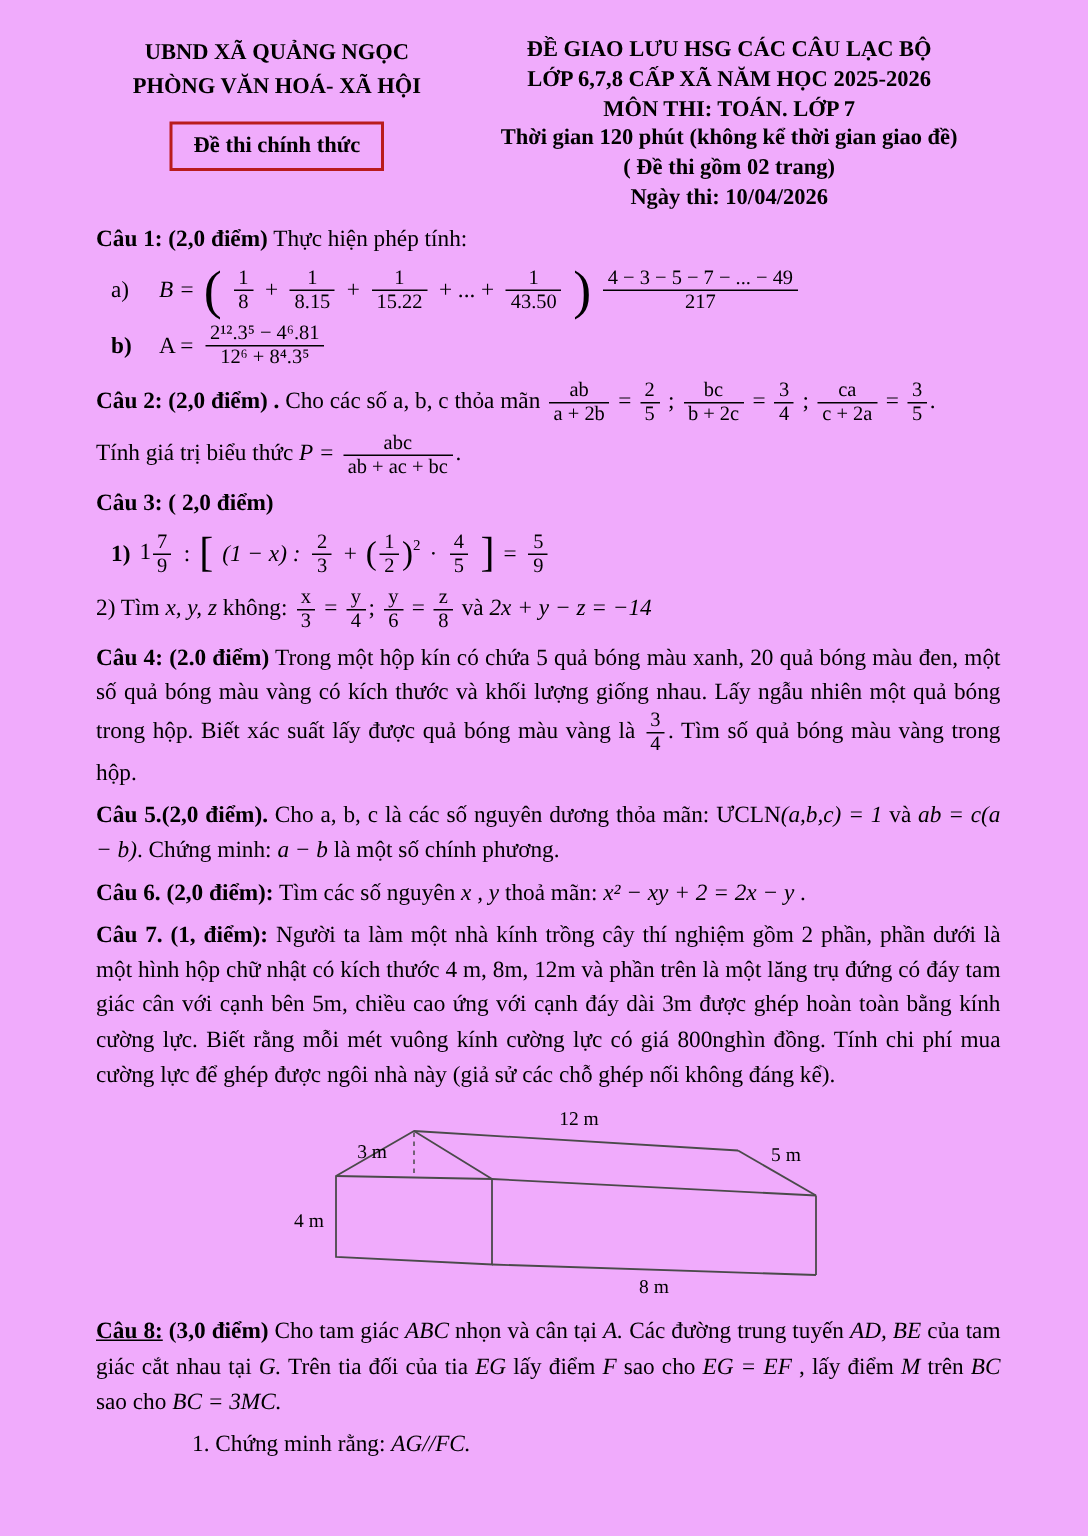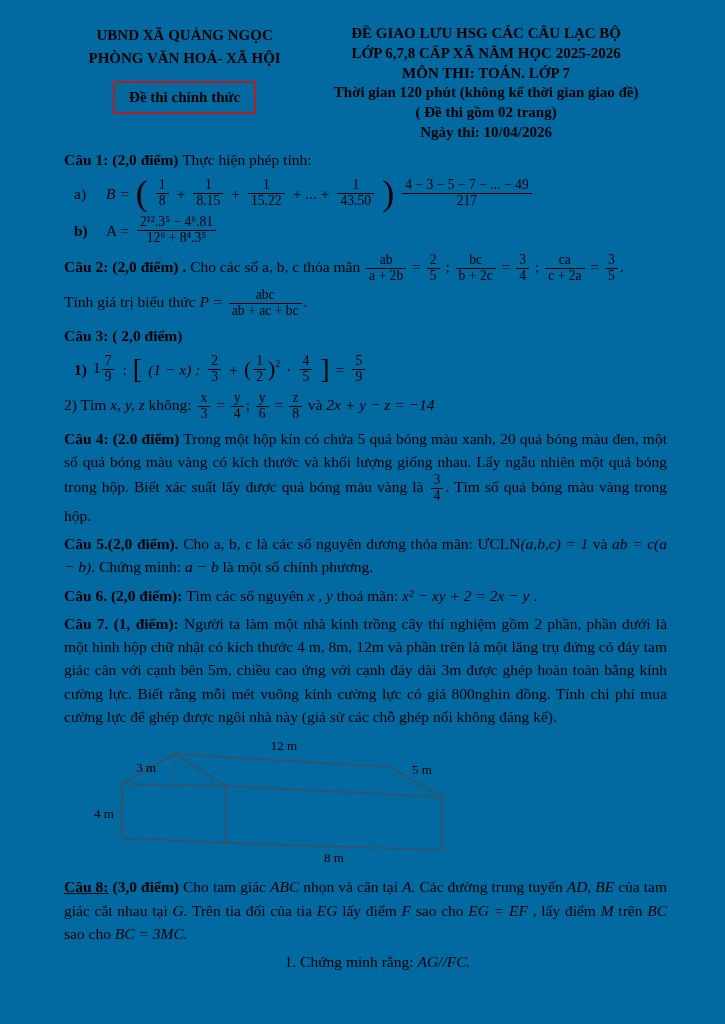--- a/index.html
+++ b/index.html
@@ -5,7 +5,7 @@
   * { box-sizing: border-box; }
   html,body { margin:0; padding:0; background:#fff; }
   .page {
-    width:725px; height:1024px; overflow:hidden; background:#0369a1; color:#000;
+    width:725px; height:1024px; overflow:hidden; background:#f0abfc; color:#000;
     font-family:"Liberation Serif","DejaVu Serif",serif;
     font-size:15.5px; line-height:1.5; padding:24px 58px 14px 64px;
   }

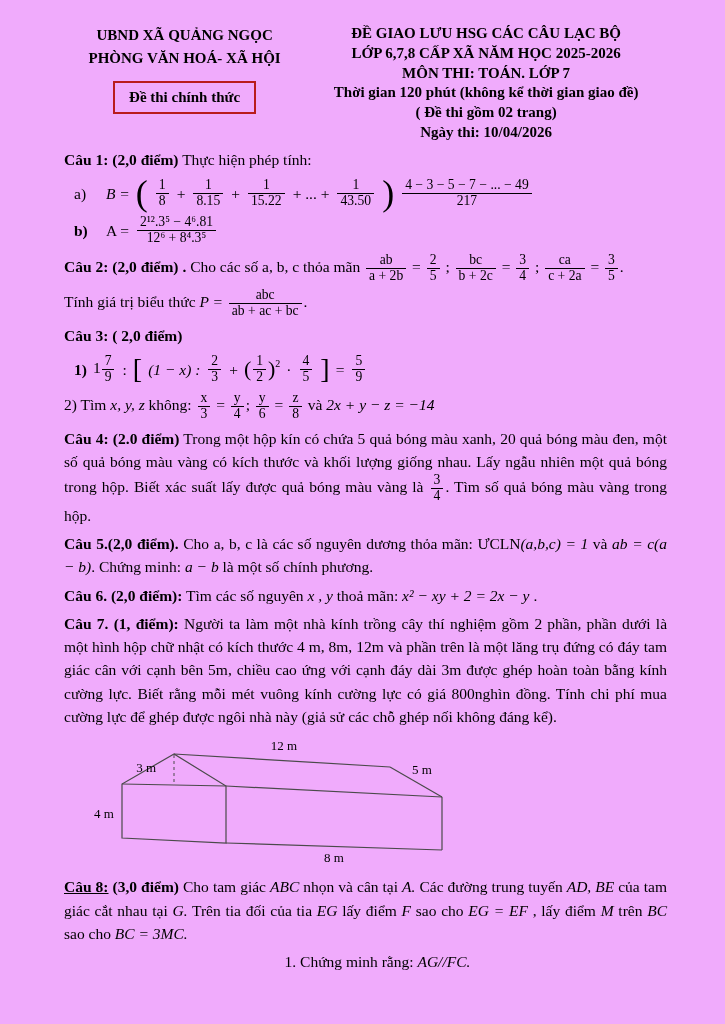--- a/index.html
+++ b/index.html
@@ -44,7 +44,7 @@
   .mixed .frac { margin-left:1px; }
 
   
-  .fig { margin:6px 0 2px 30px; }
+  .fig { text-align:center; margin:6px 0 2px 30px; }
   .fig svg text { font-family:"Liberation Serif","DejaVu Serif",serif; font-size:13px; fill:#000; }
   .fig .geom { stroke:#4a4a4a; stroke-width:1.2; fill:none; }
   .fig .dash { stroke-dasharray:3,3; stroke-width:1; }

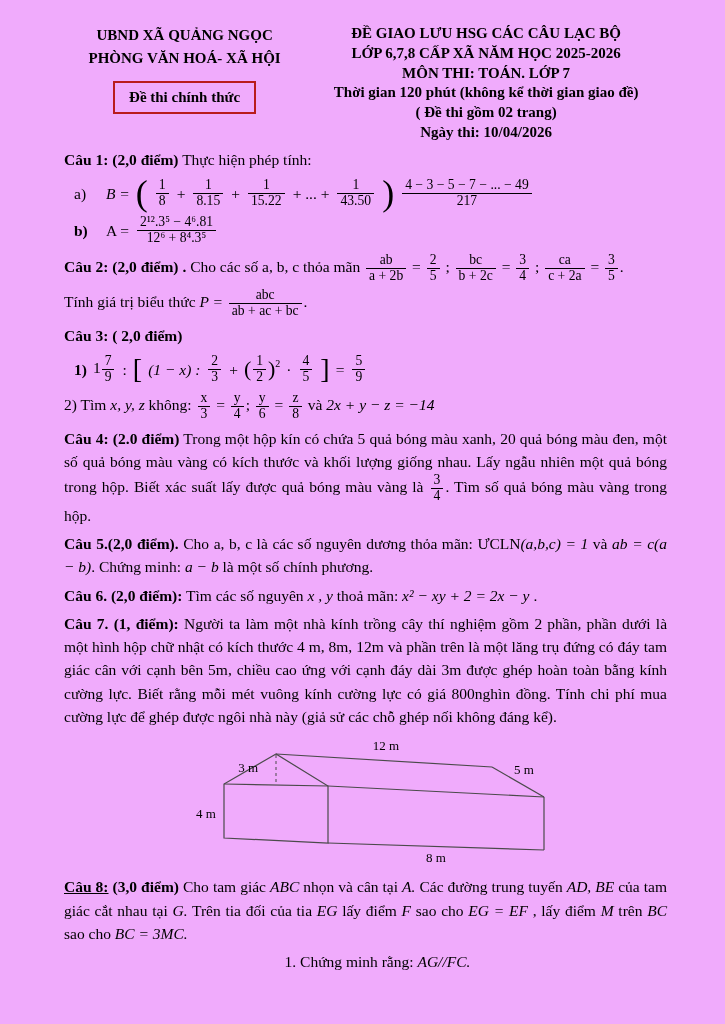--- a/index.html
+++ b/index.html
@@ -49,7 +49,7 @@
   .fig .geom { stroke:#4a4a4a; stroke-width:1.2; fill:none; }
   .fig .dash { stroke-dasharray:3,3; stroke-width:1; }
 
-  .sub-item { margin-left:24px;text-align:center; }
+  .sub-item { margin-left:64px; }
 </style>
 </head>
 <body>

